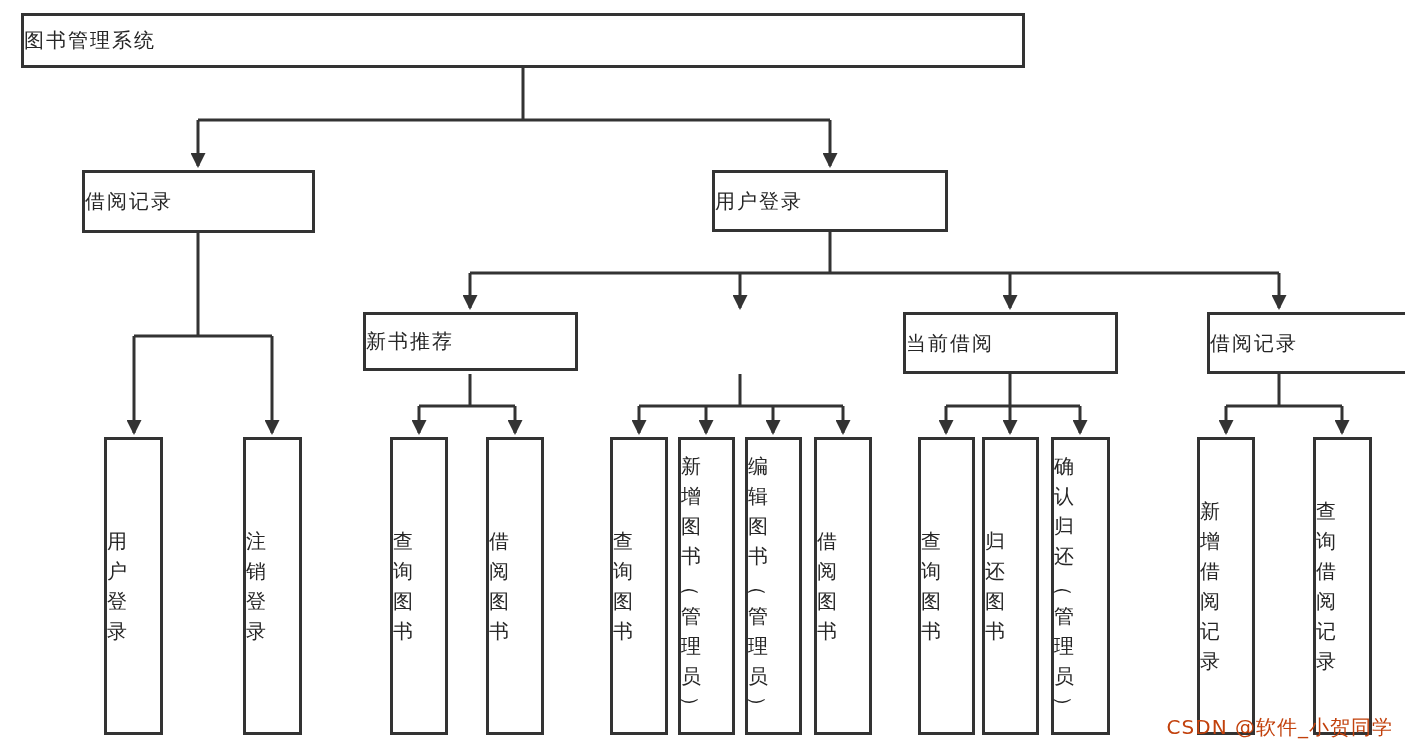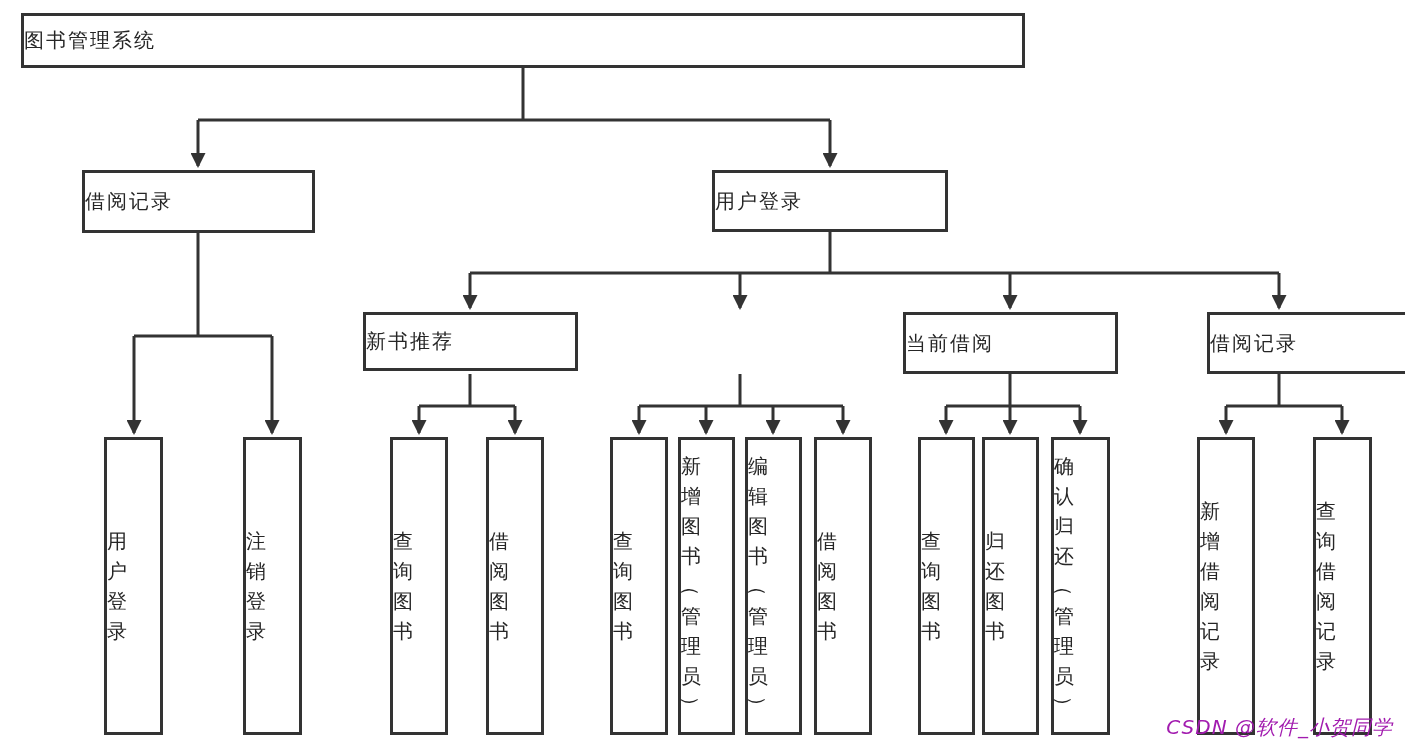--- a/index.html
+++ b/index.html
@@ -20,8 +20,8 @@
   .vlabel span{display:block;}
   .vlabel span.rot{transform:rotate(90deg);}
   .watermark{
-    position:absolute;right:12px;bottom:6px;font-size:20px;color:#a21caf;
-    letter-spacing:1px;white-space:nowrap;font-style:italic;
+    position:absolute;right:12px;bottom:6px;font-size:20px;color:#c2410c;
+    letter-spacing:1px;white-space:nowrap;
   }
 </style>
 </head>

